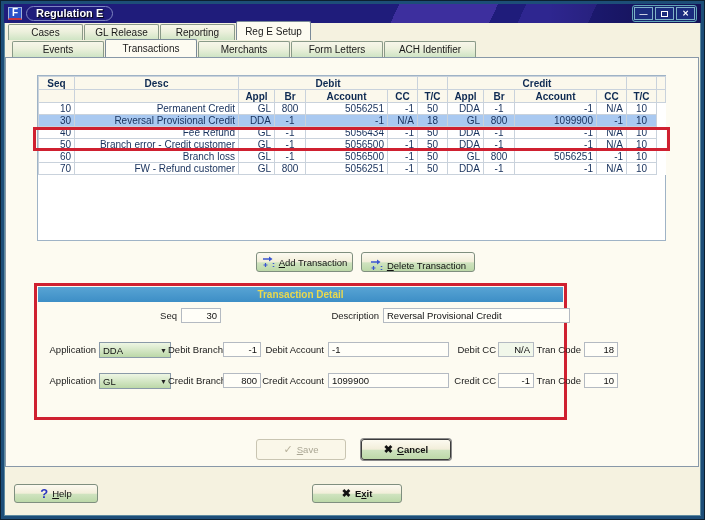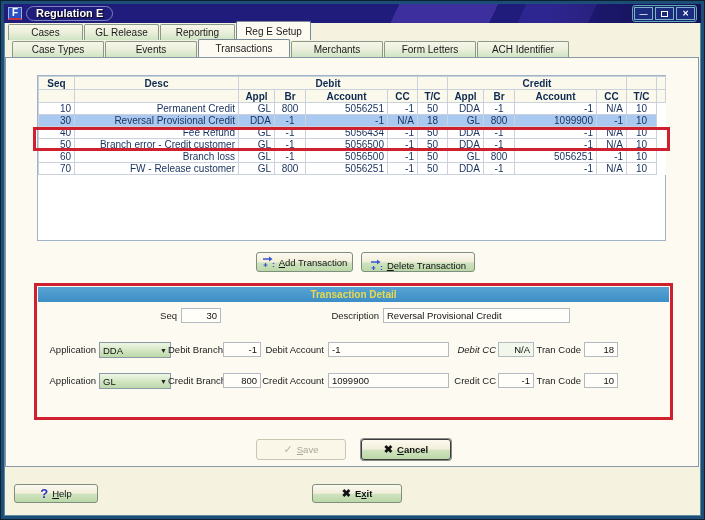--- a/index.html
+++ b/index.html
@@ -162,7 +162,6 @@
   </div>
 
   <div class="sub-tabs">
-    <div class="tab">Case Types</div>
     <div class="tab">Events</div>
     <div class="tab active">Transactions</div>
     <div class="tab">Merchants</div>

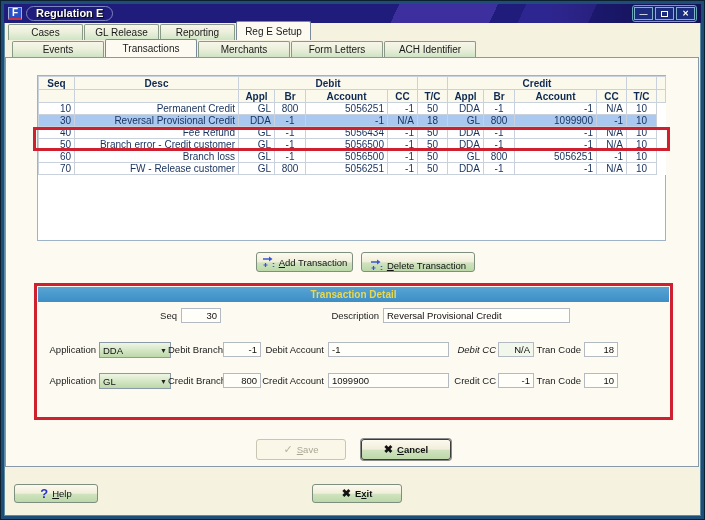--- a/index.html
+++ b/index.html
@@ -292,7 +292,7 @@
           </tr>
           <tr>
             <td class="ar">70</td>
-            <td class="al">FW - Release customer</td>
+            <td class="al">FW - Refund customer</td>
             <td class="al">GL</td>
             <td class="ac">800</td>
             <td class="ar">5056251</td>

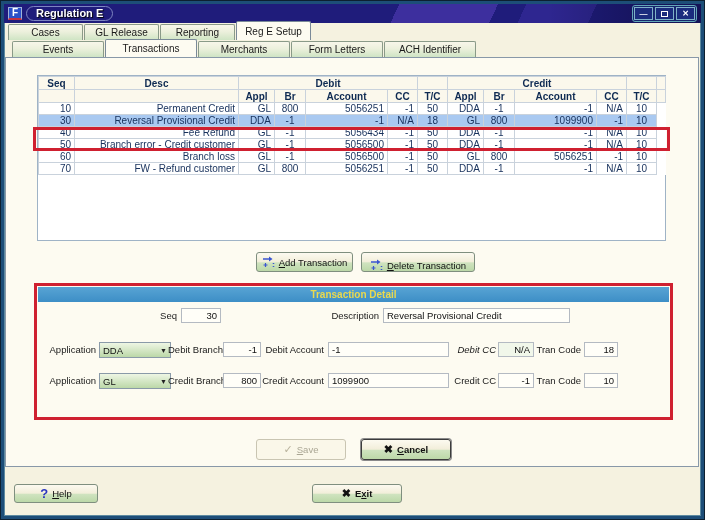--- a/index.html
+++ b/index.html
@@ -111,7 +111,7 @@
 
   
   .detail-panel {
-    position:absolute; left:28px; top:225px; width:639px; height:137px;
+    position:absolute; left:28px; top:225px; width:533px; height:137px;
     border:3px solid #cf2030; background:#fdfbf1;
   }
   .detail-header {

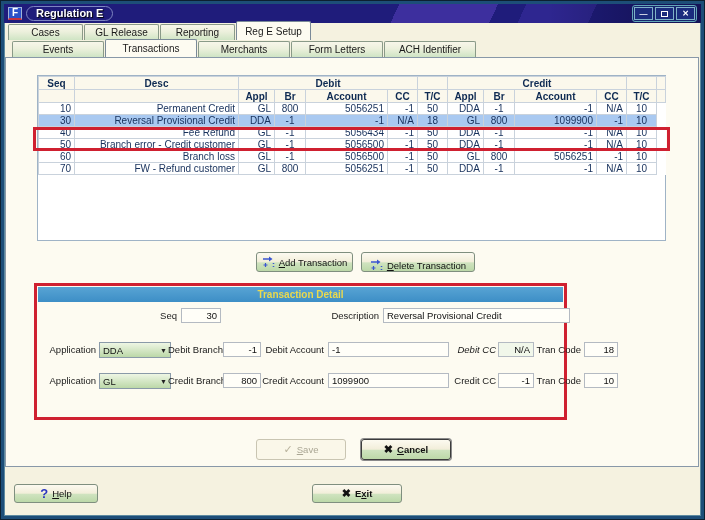--- a/index.html
+++ b/index.html
@@ -347,7 +347,7 @@
       <input class="dfield r2" style="left: 186px; width: 38px;" value="-1">
       <div class="dlabel r2" style="left:225px; width:62px;">Debit Account</div>
       <input class="dfield r2 ta-left" style="left: 291px; width: 121px;" value="-1">
-      <div class="dlabel r2" style="left:411px; width:48px;font-style:italic;">Debit CC</div>
+      <div class="dlabel r2" style="left:411px; width:48px;">Debit CC</div>
       <input class="dfield r2 tint" style="left: 461px; width: 36px;" value="N/A">
       <div class="dlabel r2" style="left:496px; width:48px;">Tran Code</div>
       <input class="dfield r2" style="left: 547px; width: 34px;" value="18">

